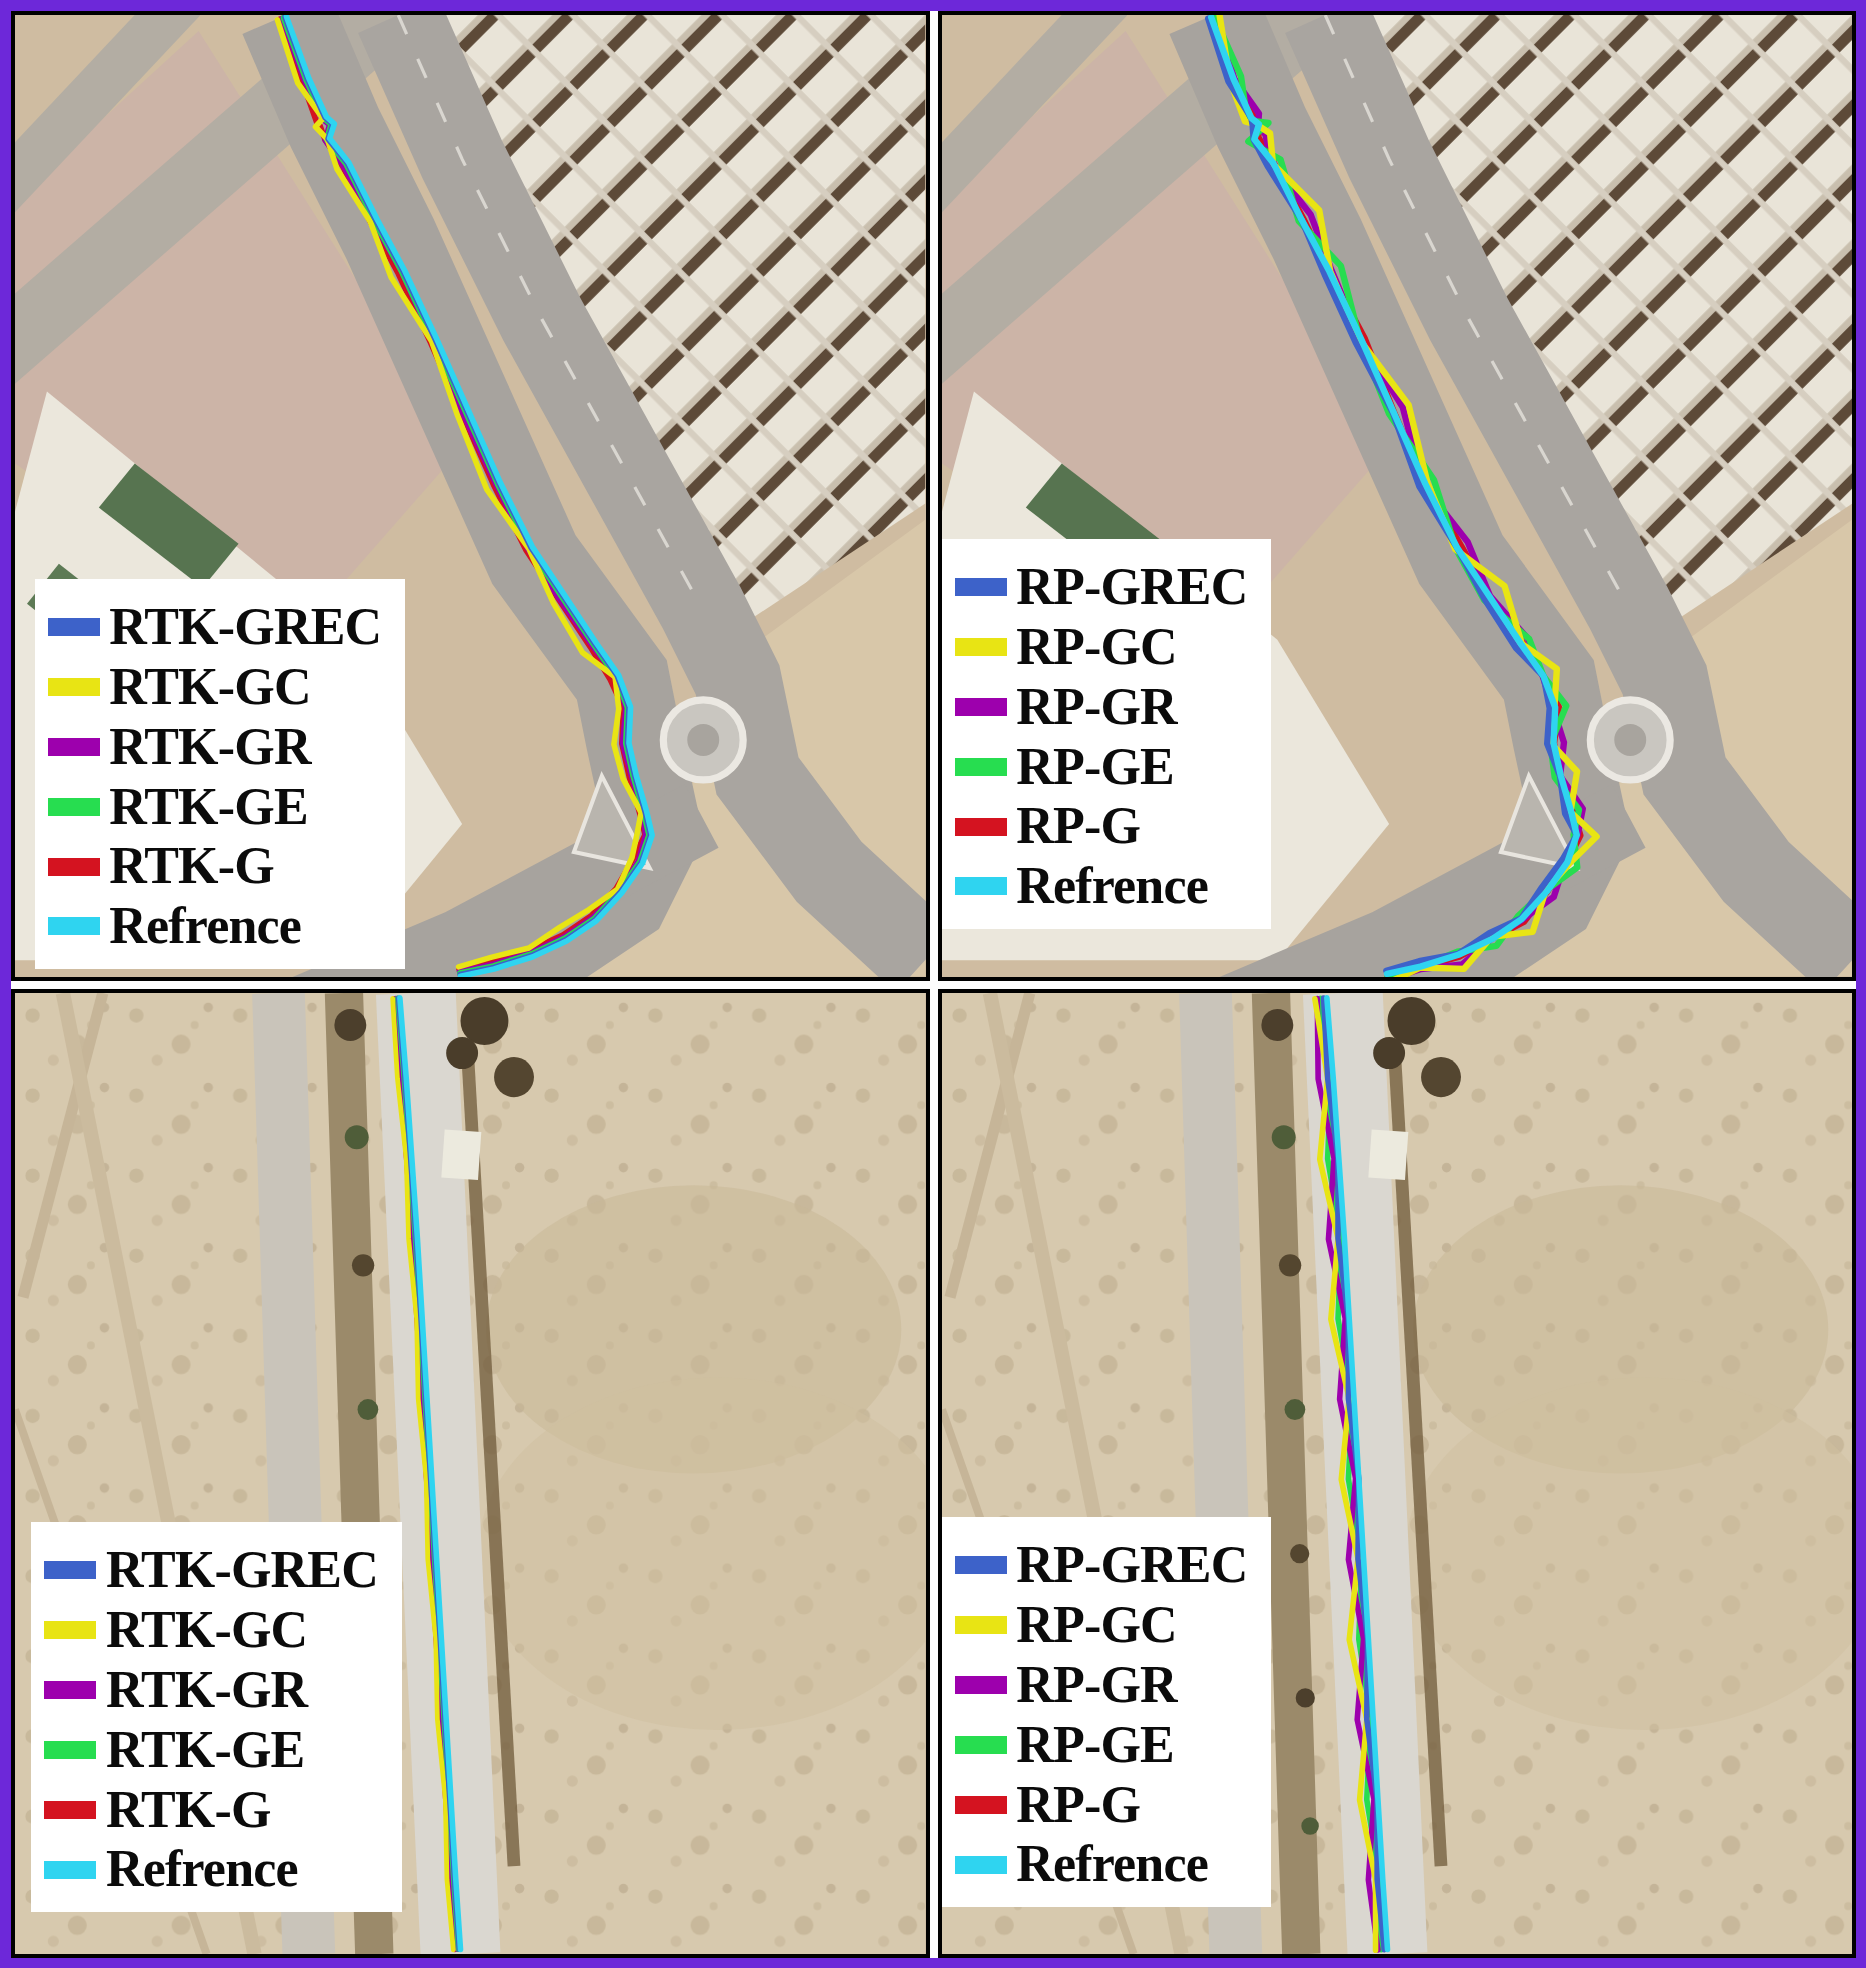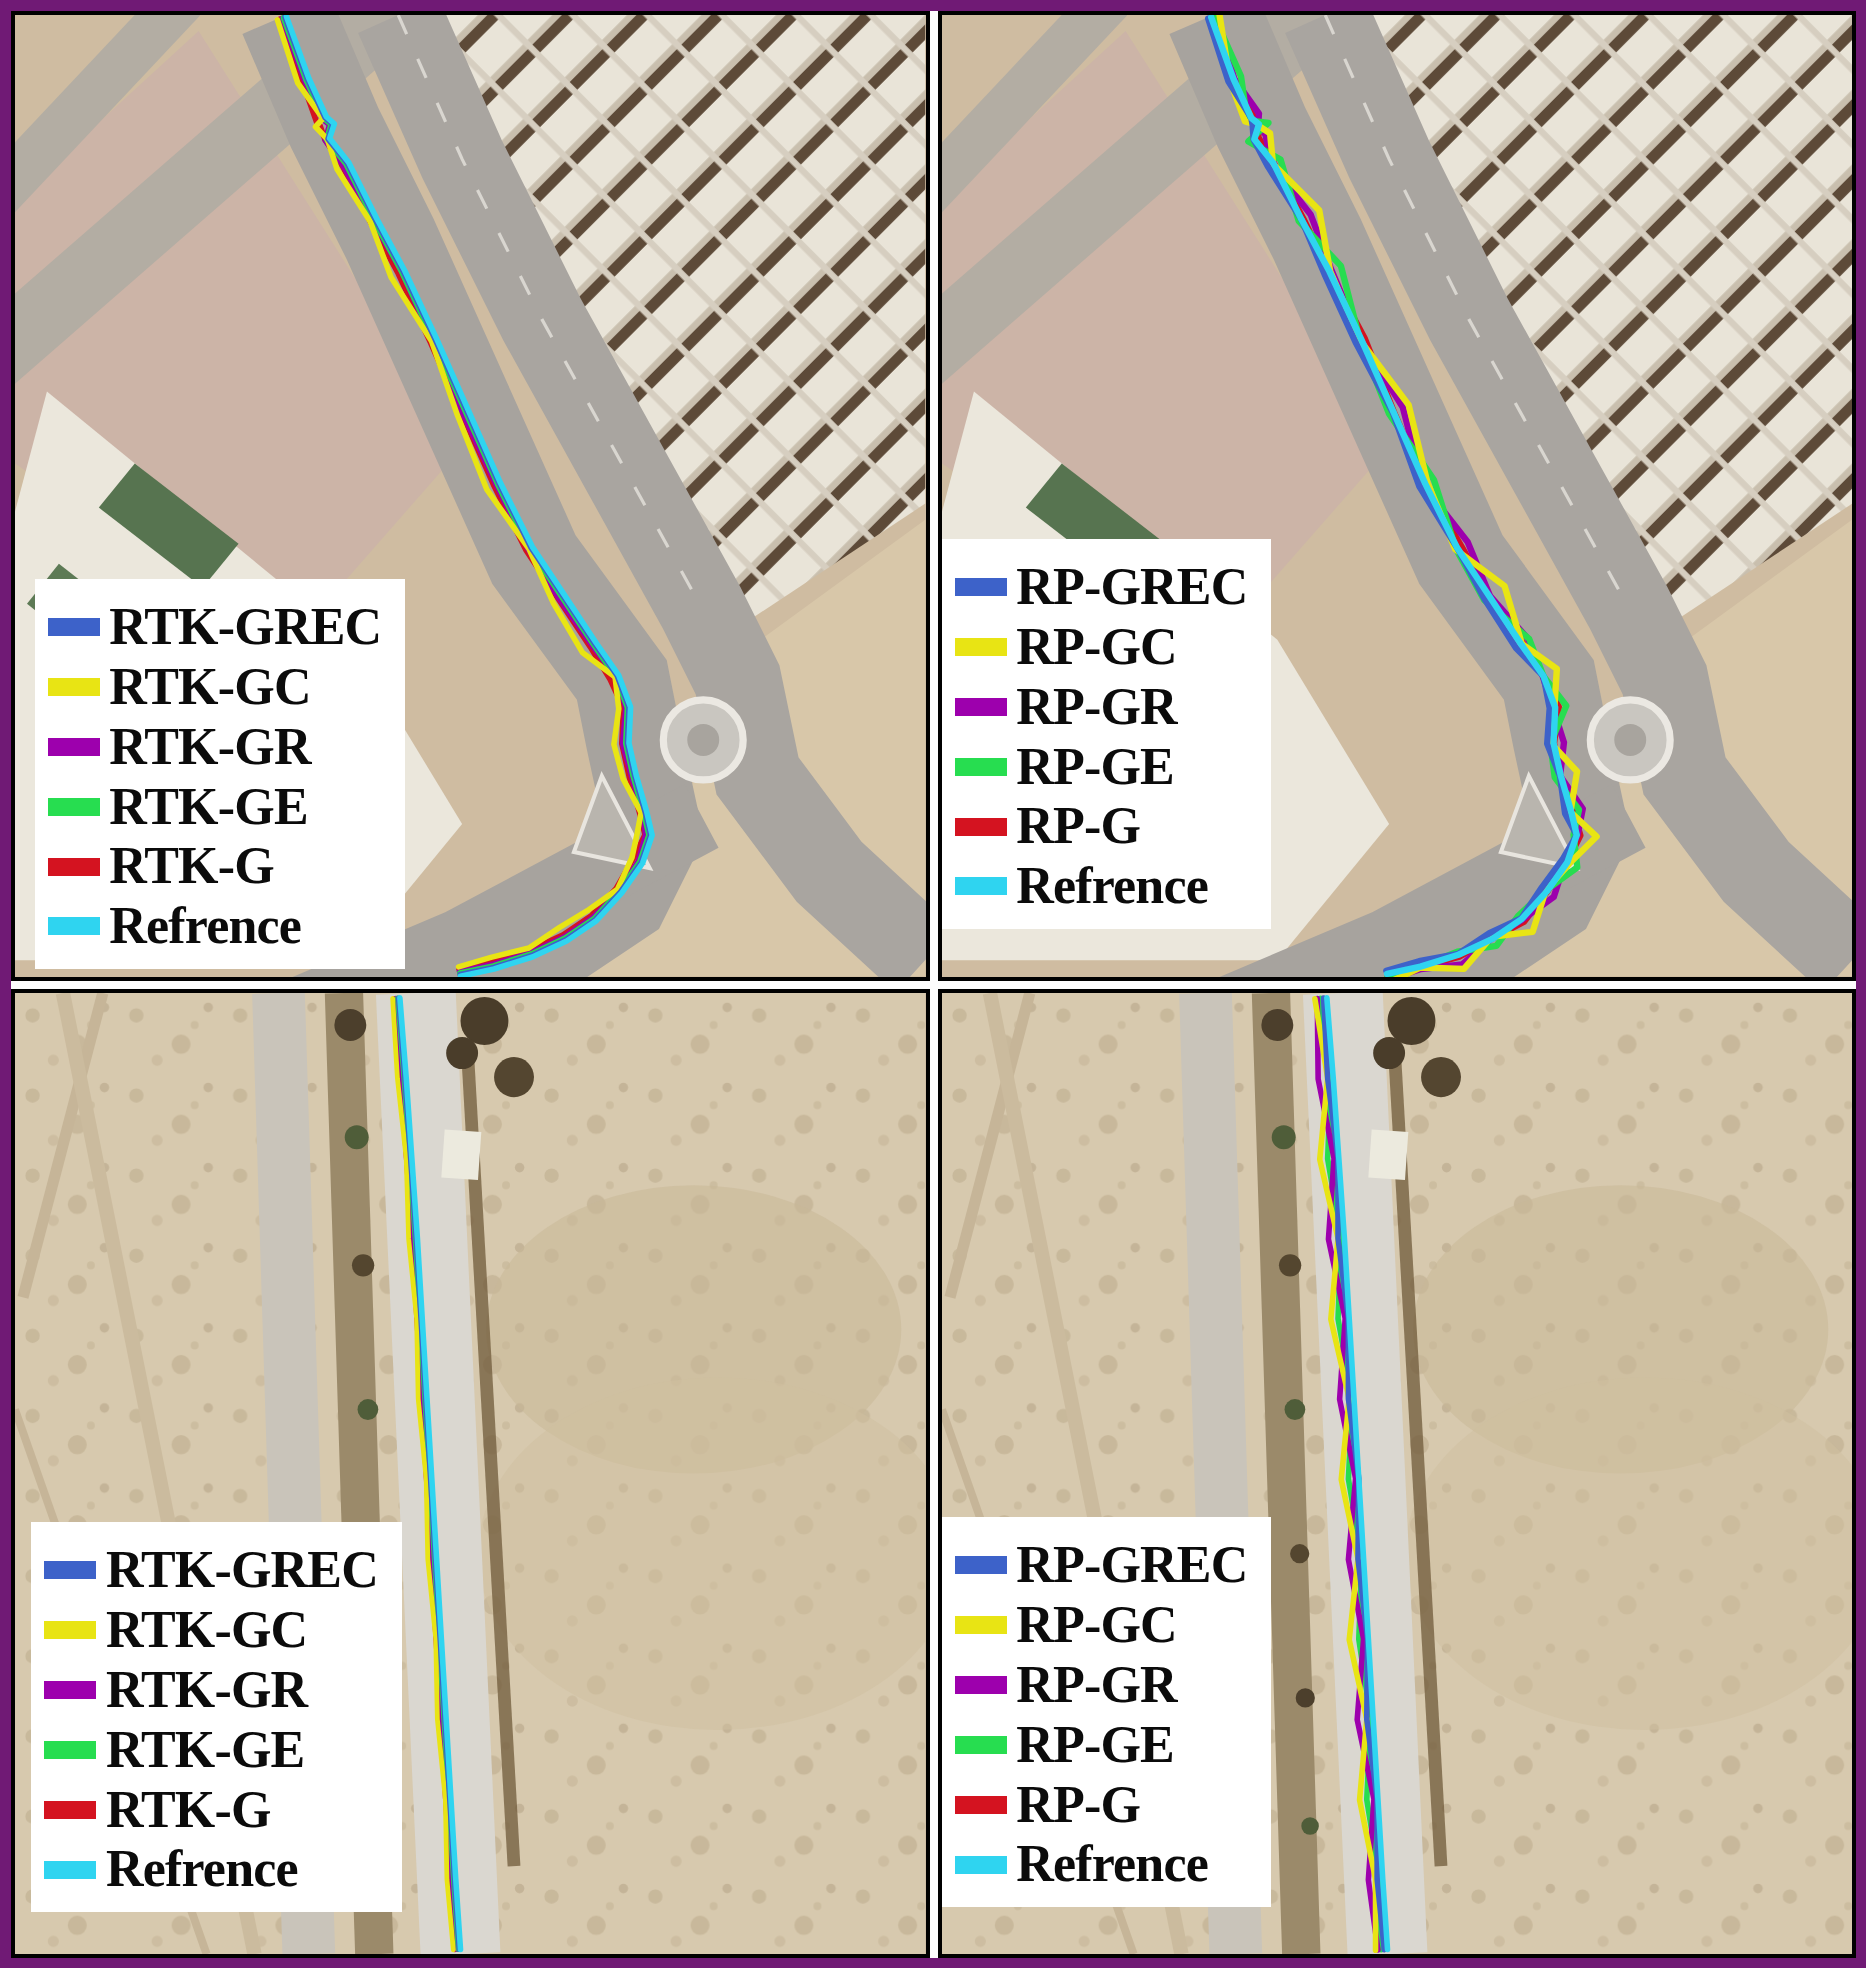--- a/index.html
+++ b/index.html
@@ -3,7 +3,7 @@
 <meta charset="utf-8">
 <style>
   html,body{margin:0;padding:0;background:#fff;}
-  .figure{width:1867px;height:1969px;background:#701a75;box-sizing:border-box;padding:11.3px;}
+  .figure{width:1867px;height:1969px;background:#6d28d9;box-sizing:border-box;padding:11.3px;}
   .grid{display:grid;width:100%;height:100%;grid-template-rows:1fr 1fr;grid-template-columns:1fr 1fr;gap:8px;background:#fdfdfd;}
   .panel{position:relative;border:4.8px solid #000;box-sizing:border-box;overflow:hidden;background:#cfbca1;}
   .panel svg.scene{position:absolute;inset:0;width:100%;height:100%;display:block;}

